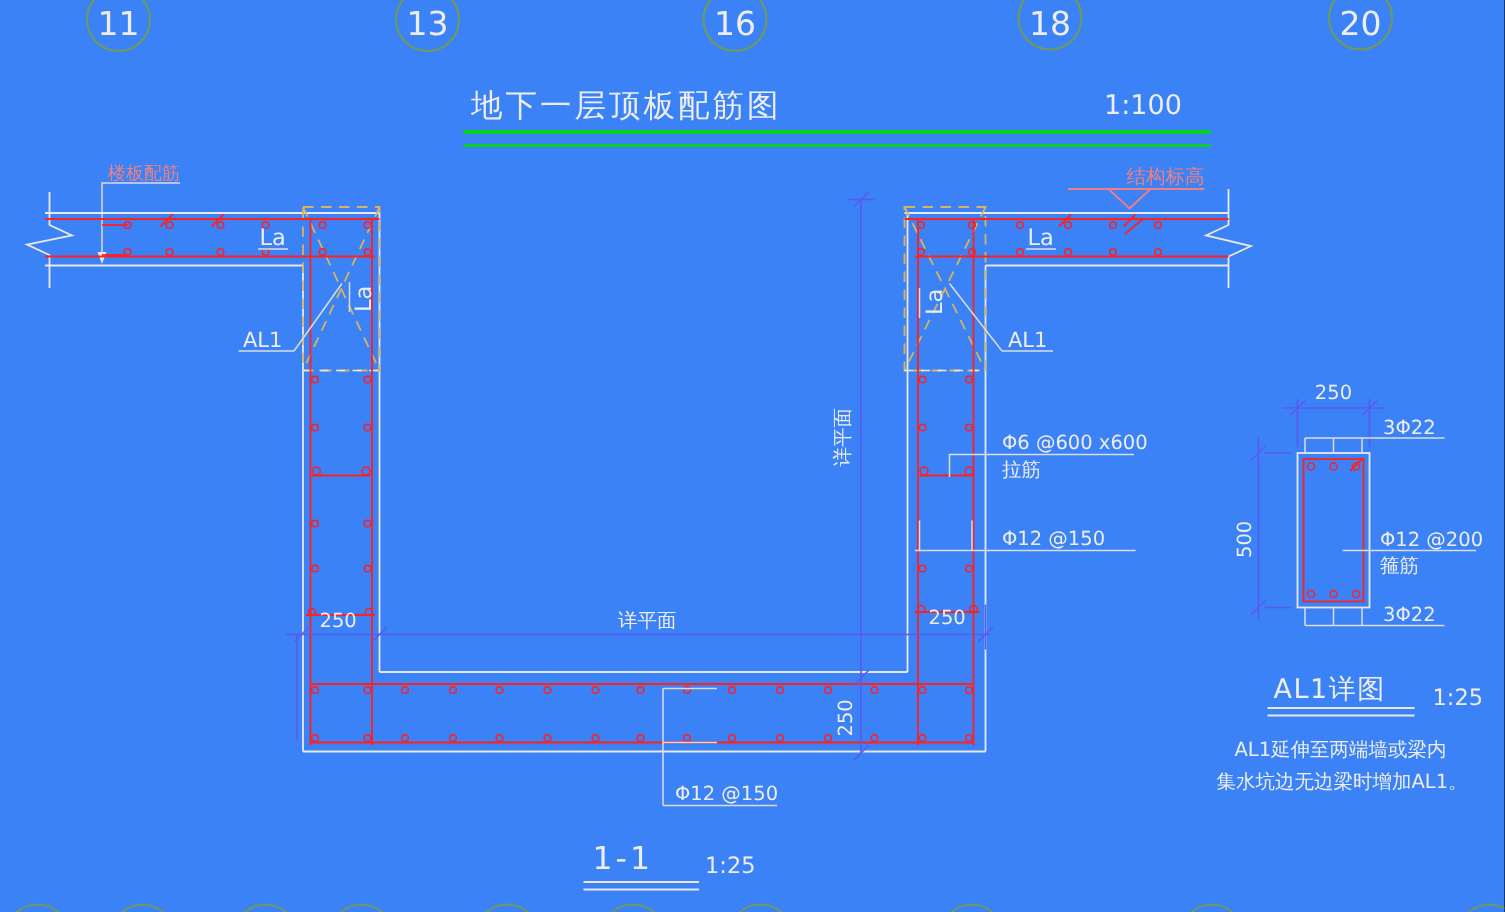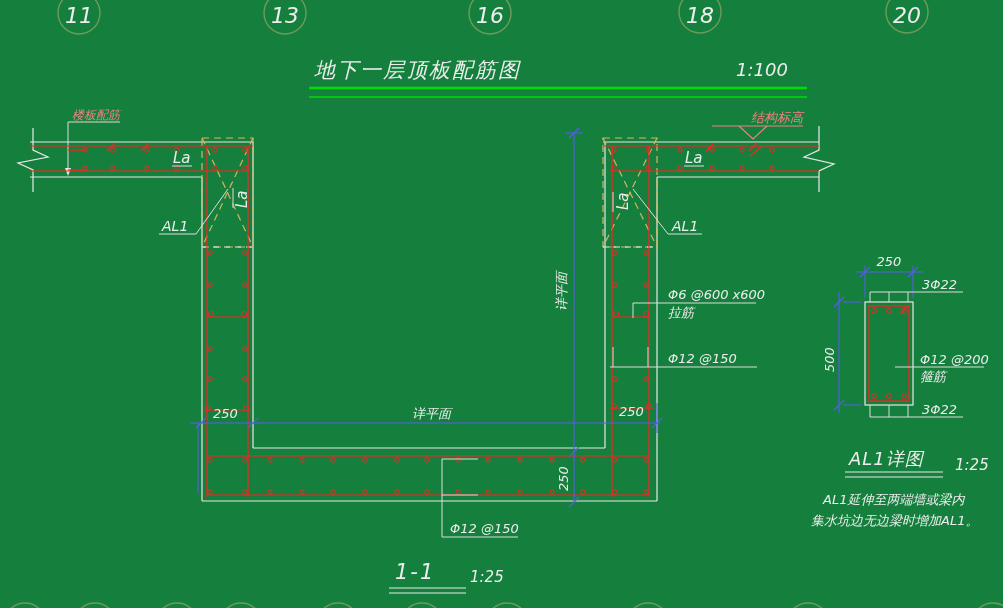--- a/index.html
+++ b/index.html
@@ -3,7 +3,7 @@
 <meta charset="utf-8">
 <style>
   html,body{margin:0;padding:0;background:#000;}
-  .stage{position:relative;width:1003px;height:608px;background:#15803d;overflow:hidden;font-style:italic;}
+  .stage{position:relative;width:1003px;height:608px;background:#3b82f6;overflow:hidden;}
   svg{display:block;}
   svg text{font-family:"DejaVu Sans","Liberation Sans",sans-serif;fill:#ededed;}
   .w{stroke:#e8e8e8;stroke-width:1.2;fill:none;}

